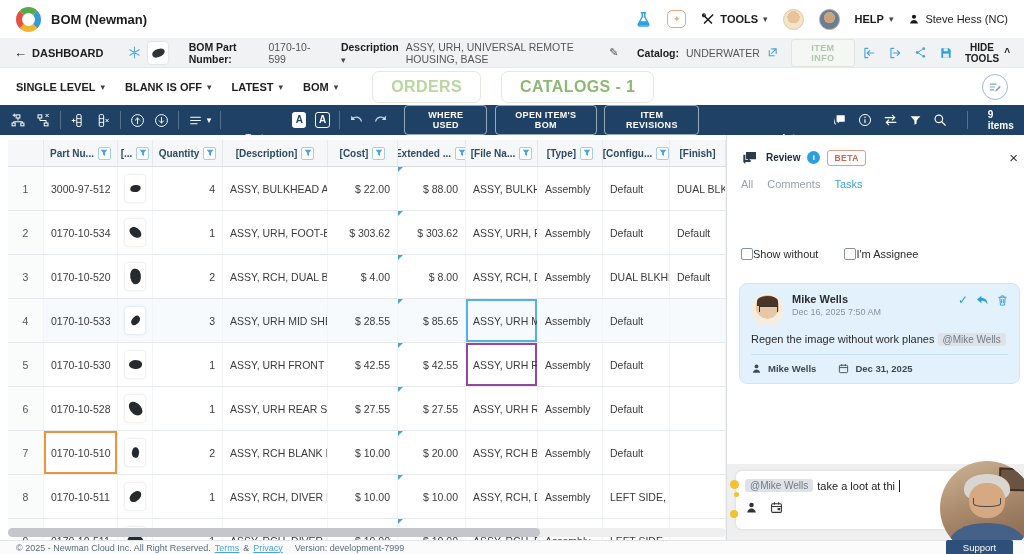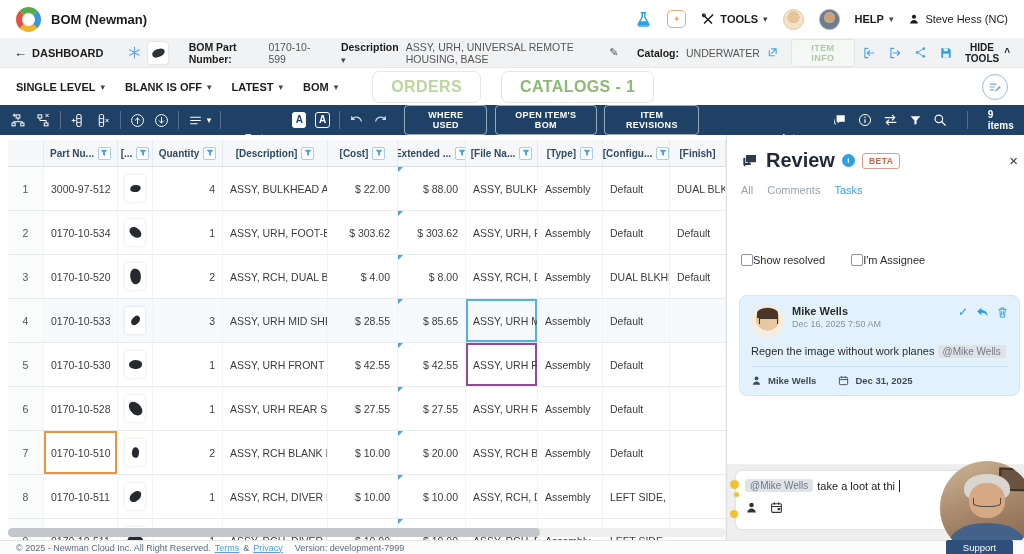--- a/index.html
+++ b/index.html
@@ -102,7 +102,7 @@
   
   .review { width:306px; border-left:1px solid #dcdfe2; position:relative; background:#fff; }
   .rv-head { display:flex; align-items:center; gap:7px; padding:14px 14px 0 14px; }
-  .rv-title { font-size:20px; font-weight:700; color:#1f2937; }
+  .rv-title { font-size:10px; font-weight:700; color:#1f2937; }
   .info-dot { width:13px; height:13px; border-radius:50%; background:#2d9fe0; color:#fff; font-size:8px;
               font-weight:700; display:flex; align-items:center; justify-content:center; }
   .beta { font-size:8.5px; font-weight:700; color:#bf6a52; border:1px solid #d8a08b; border-radius:3px;

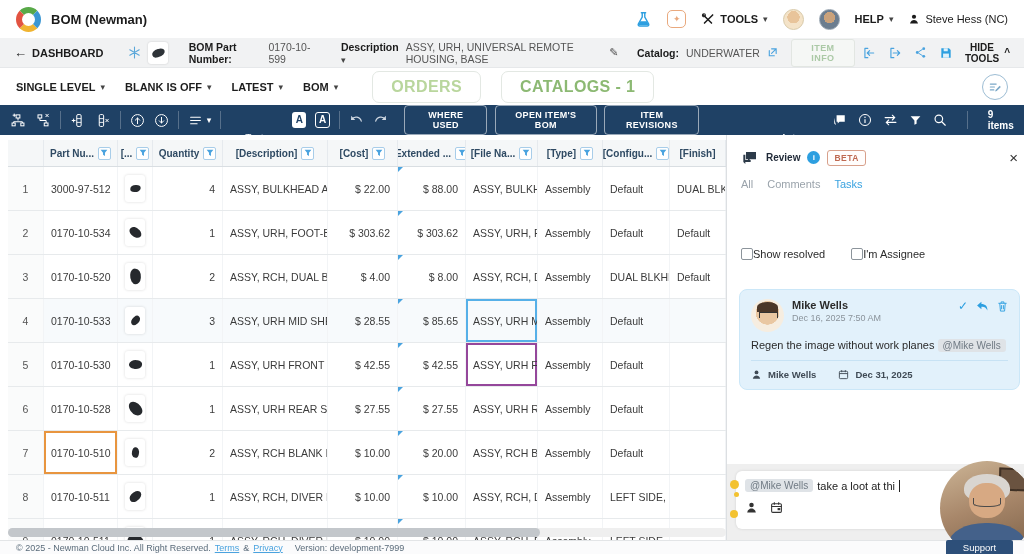--- a/index.html
+++ b/index.html
@@ -739,7 +739,7 @@
     <div class="rv-checks">
       <span class="ck-item">
         <span class="ckb"></span>
-        <span>Show resolved</span>
+        <span>Show without</span>
       </span>
       <span class="ck-item">
         <span class="ckb"></span>

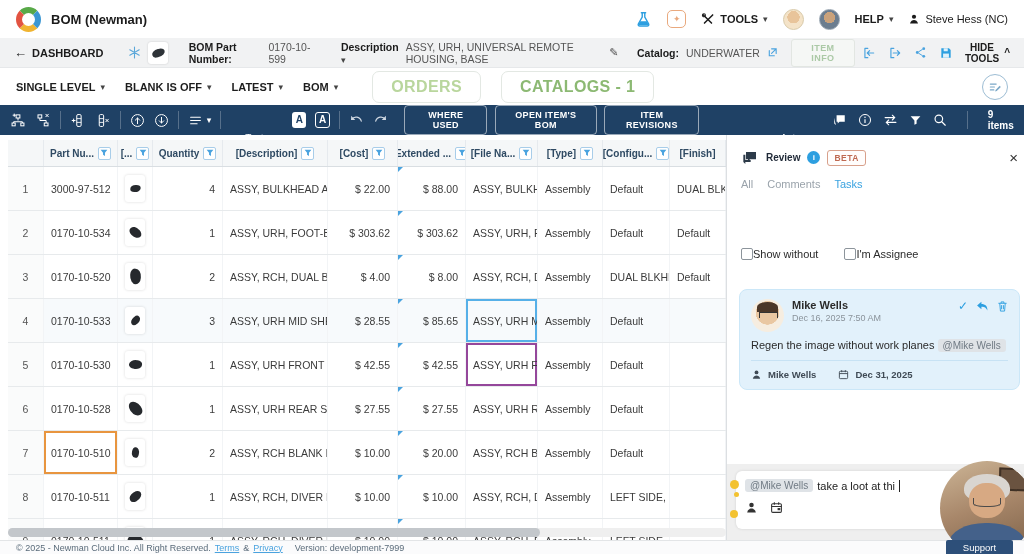--- a/index.html
+++ b/index.html
@@ -115,7 +115,7 @@
   .ckb { width:12px; height:12px; border:1px solid #8c949b; border-radius:2px; background:#fff; display:inline-block; }
   .ck-item { display:flex; align-items:flex-end; cursor:pointer;margin-top:47px; }
 
-  .task-card { margin:29px 12px 0 12px; background:#e2f1fb; border:1px solid #cbe7f8; border-radius:8px; padding:9px 11px; }
+  .task-card { margin:23px 12px 0 12px; background:#e2f1fb; border:1px solid #cbe7f8; border-radius:8px; padding:9px 11px; }
   .tc-head { display:flex; align-items:flex-start; gap:8px; }
   .tc-avatar { width:33px; height:33px; border-radius:50%; background:radial-gradient(circle at 50% 42%,#e9c7a2 0 46%,#f6ede0 47% 100%);
                position:relative; overflow:hidden; flex:0 0 auto; }

